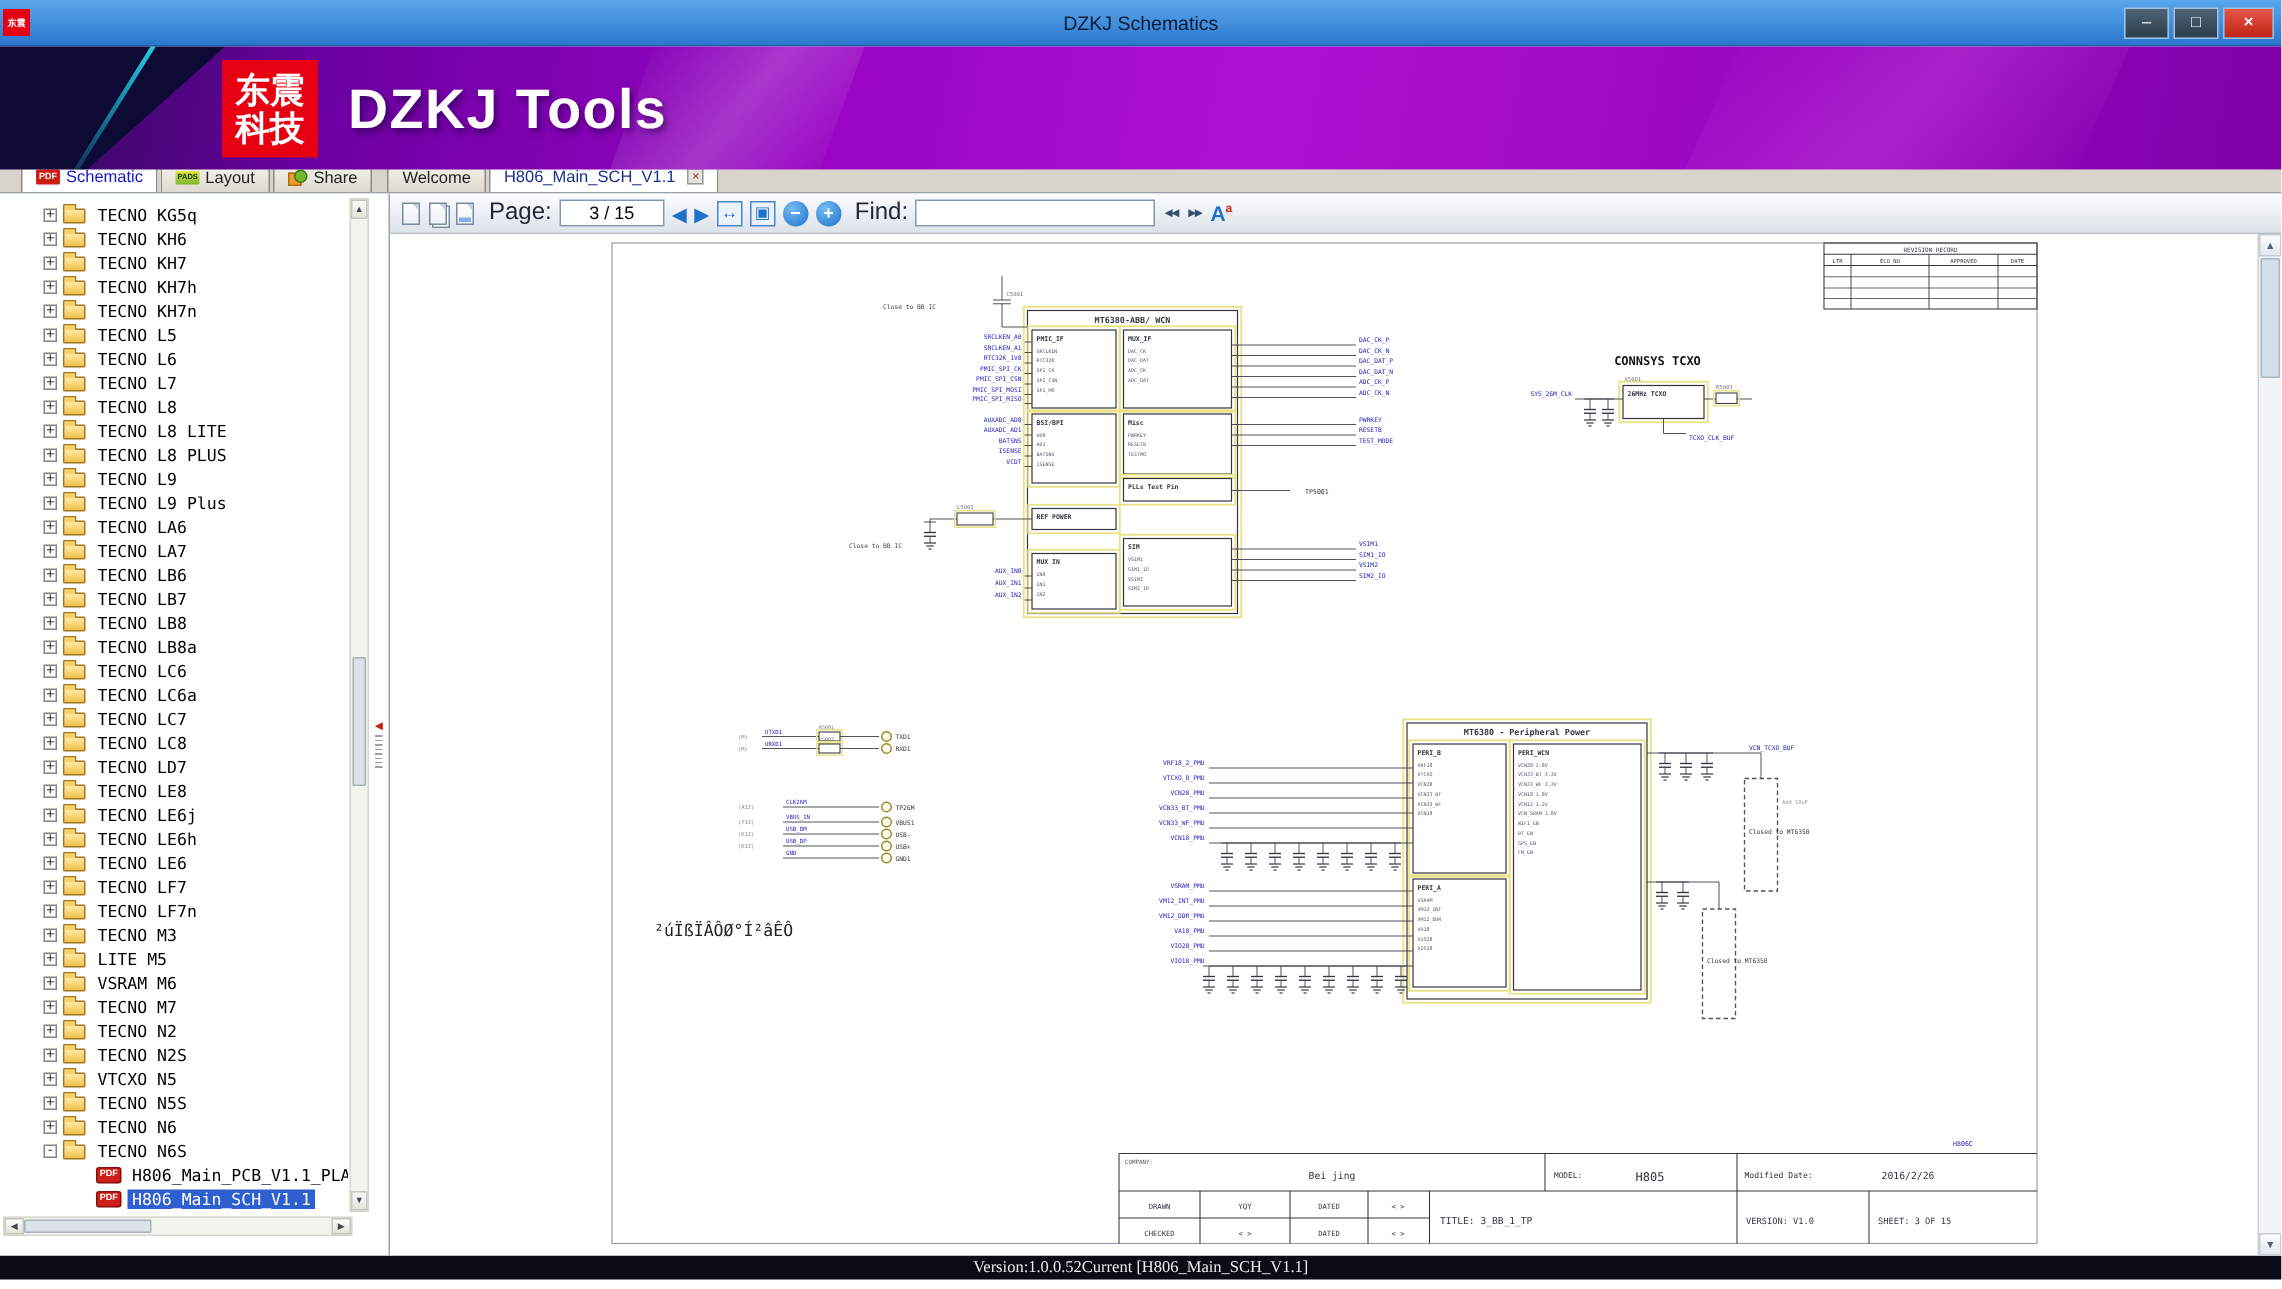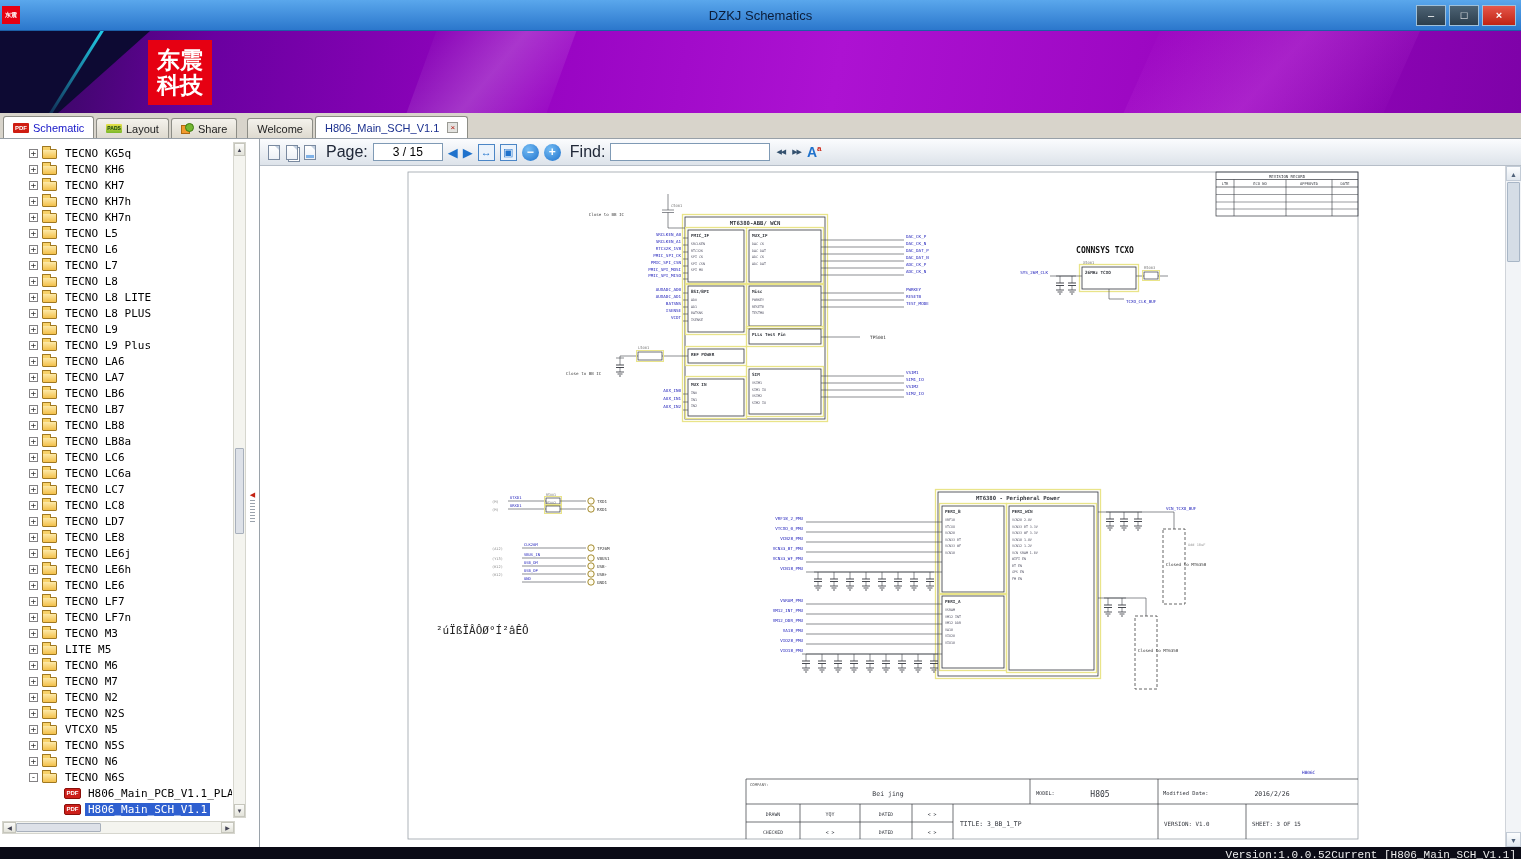--- a/index.html
+++ b/index.html
@@ -116,6 +116,7 @@
     <span>东震</span>
     <span>科技</span>
   </div>
+  <div class="app-name">DZKJ Tools</div>
 </div>
 
 <div class="tabbar">

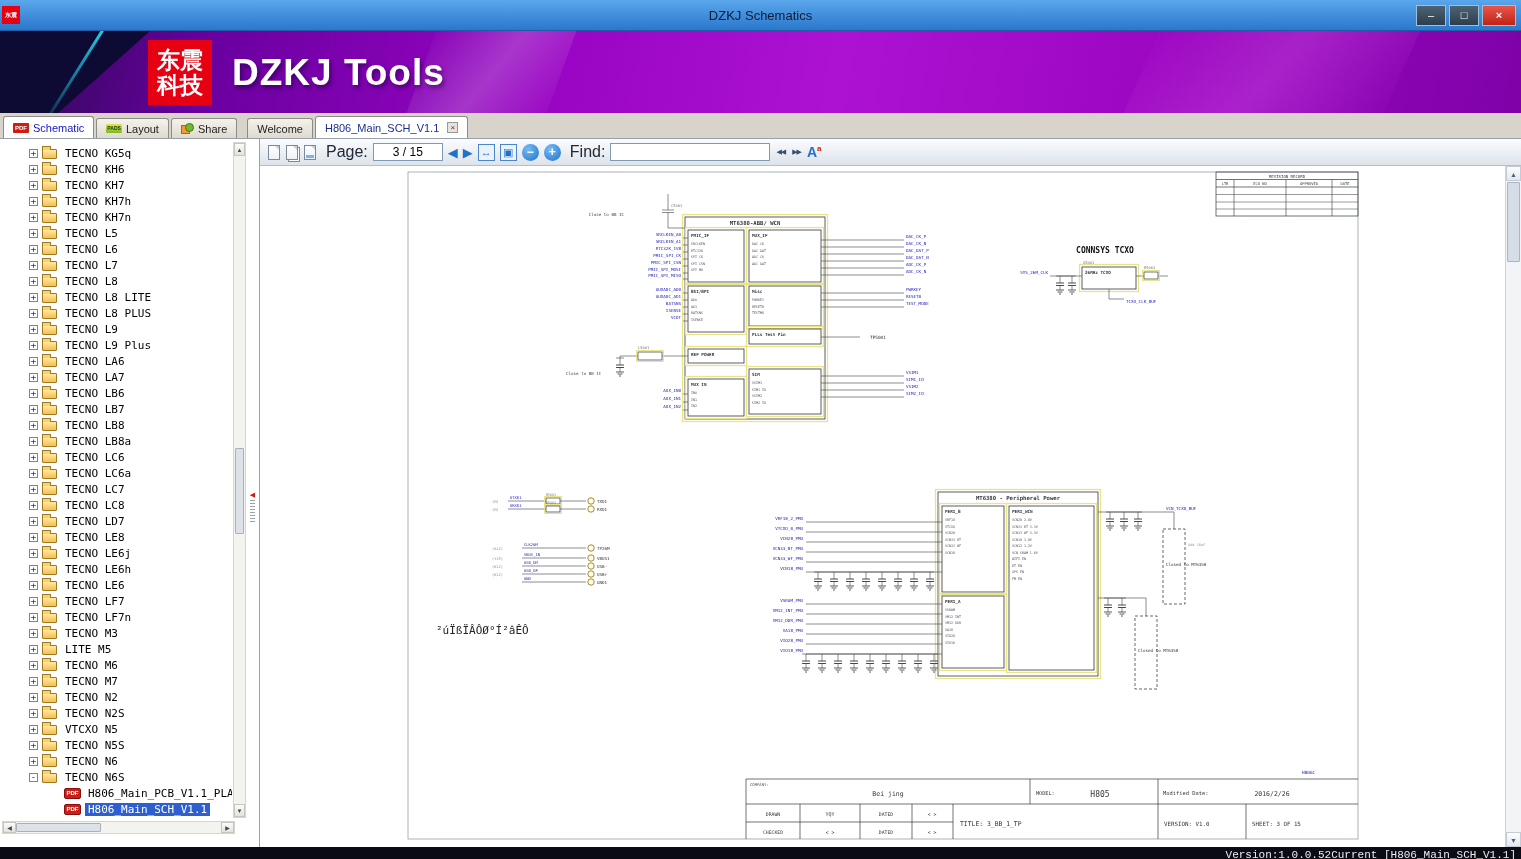--- a/index.html
+++ b/index.html
@@ -25,7 +25,7 @@
   .tagline{position:absolute;left:795px;top:24px;font-size:27px;color:#fff;text-shadow:1px 2px 3px rgba(0,0,30,.4)}
 
   
-  .tabbar{height:26px;background:#d8d4cb;display:flex;align-items:flex-end;border-bottom:1px solid #98a0a8;padding-left:3px}
+  .tabbar{height:16px;background:#d8d4cb;display:flex;align-items:flex-end;border-bottom:1px solid #98a0a8;padding-left:14px}
   .tab{height:20px;display:flex;align-items:center;gap:4px;padding:0 9px;font-size:11px;color:#222;background:linear-gradient(#f4f2ec,#dedacf);border:1px solid #8d8d86;border-bottom:none;border-radius:3px 3px 0 0;margin-right:2px;white-space:nowrap;cursor:default}
   .tab.active{background:#fff;height:22px}
   .tab .t-blue{color:#1414c8}

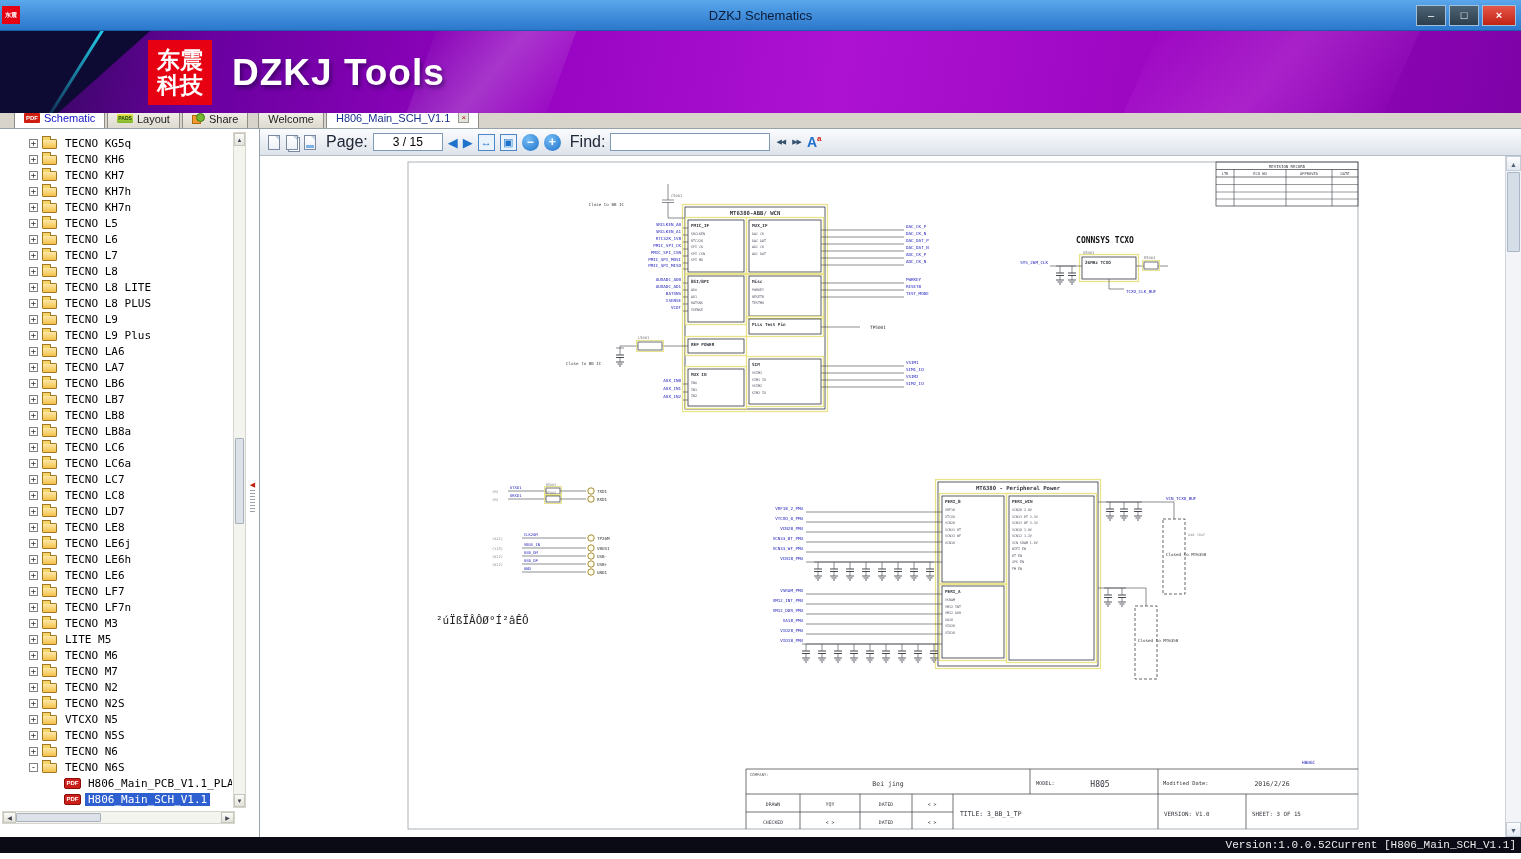--- a/index.html
+++ b/index.html
@@ -308,7 +308,7 @@
         <div class="tree-row">
           <span class="expander">+</span>
           <span class="folder"></span>
-          <span class="tree-label">TECNO M6</span>
+          <span class="tree-label">VSRAM M6</span>
         </div>
         <div class="tree-row">
           <span class="expander">+</span>

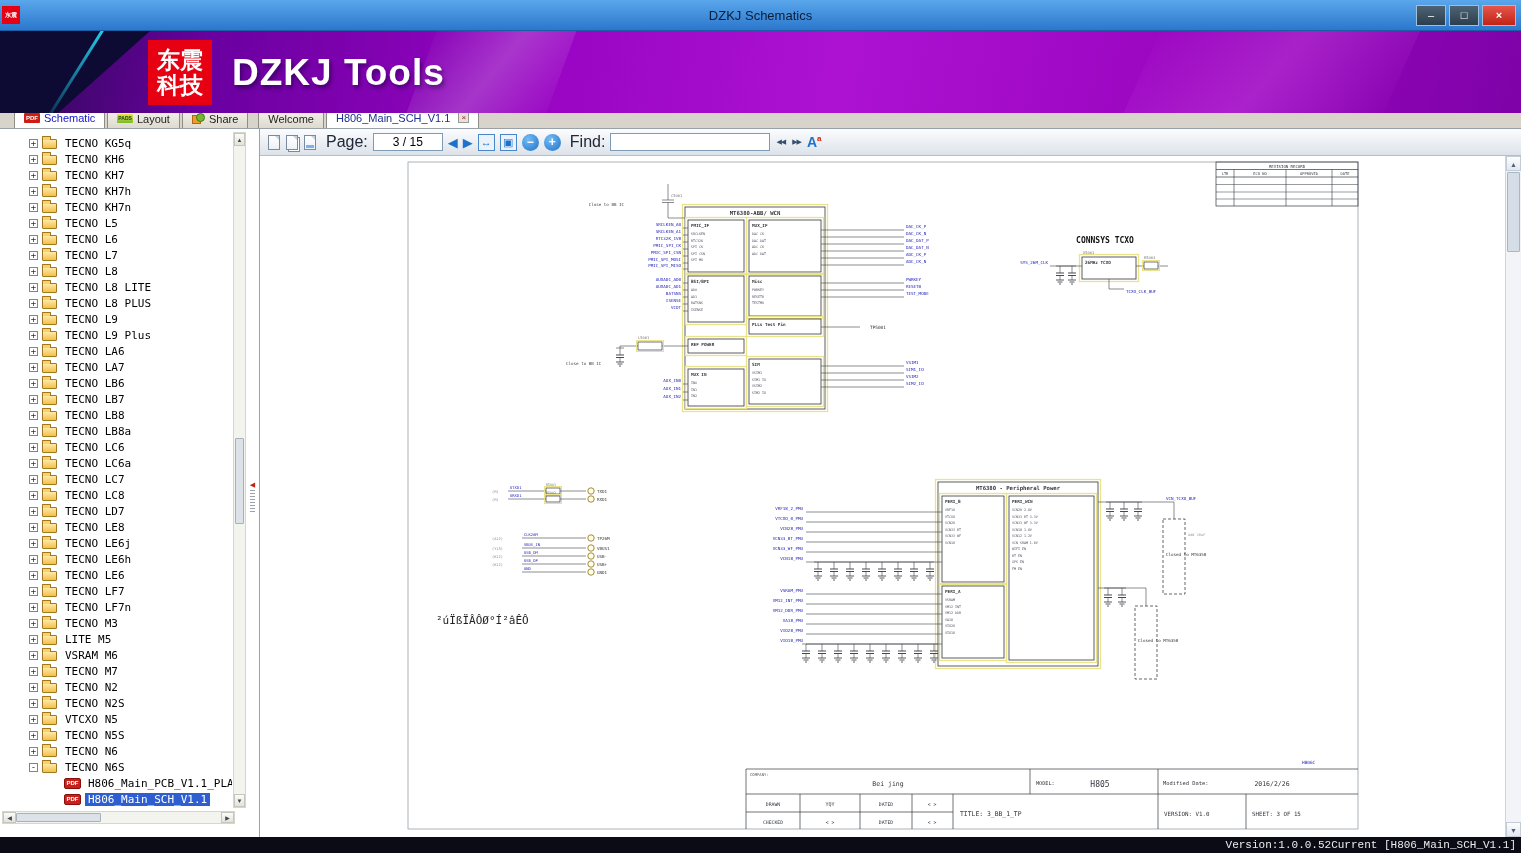--- a/index.html
+++ b/index.html
@@ -90,7 +90,7 @@
   .main-vs .vs-thumb{position:absolute;left:1px;right:1px;top:16px;height:80px;background:#d5dde6;border:1px solid #a8b6c6;border-radius:1px}
 
   
-  .statusbar{height:16px;background:#0b0b16;color:#ececec;font-family:Liberation Mono, monospace;font-size:11px;display:flex;justify-content:flex-end;align-items:center;padding:0 5px}
+  .statusbar{height:16px;background:#0b0b16;color:#ececec;font-family:Liberation Serif, serif;font-size:11px;display:flex;justify-content:center;align-items:center;padding:0 5px}
 </style>
 </head>
 <body>

